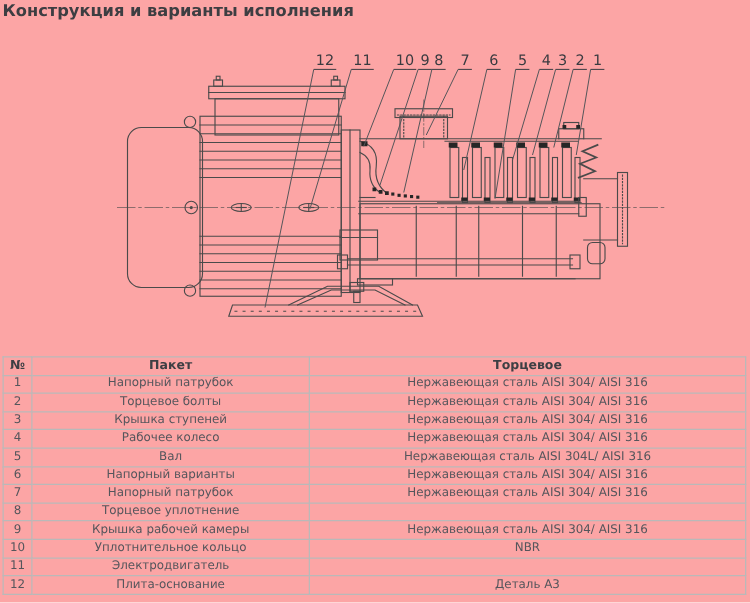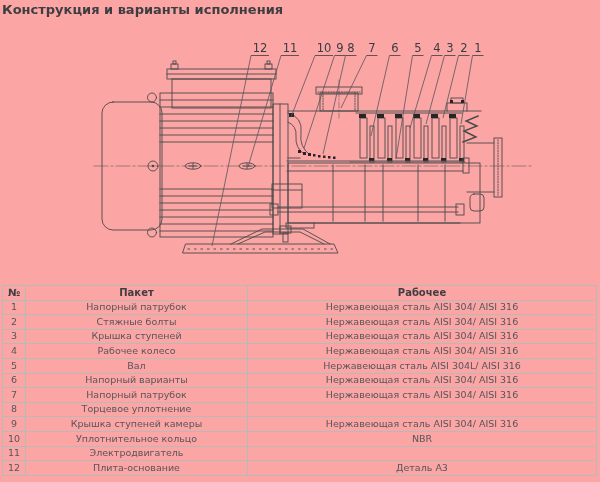--- a/index.html
+++ b/index.html
@@ -232,7 +232,7 @@
       <tr>
         <th>№</th>
         <th>Пакет</th>
-        <th>Рабочее</th>
+        <th>Торцевое</th>
       </tr>
     </thead>
     <tbody>

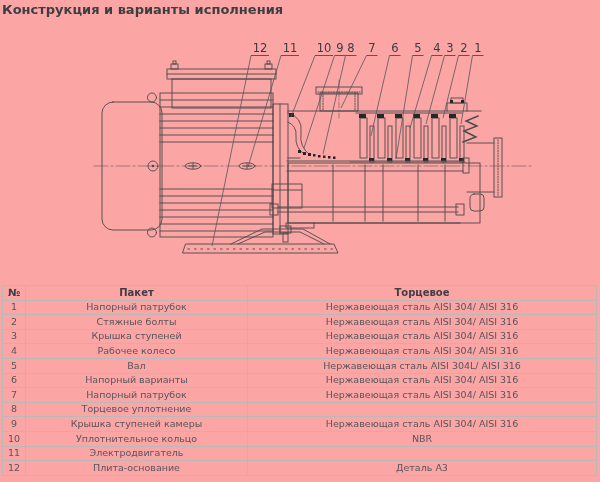--- a/index.html
+++ b/index.html
@@ -243,7 +243,7 @@
       </tr>
       <tr>
         <td>2</td>
-        <td>Стяжные болты</td>
+        <td>Торцевое болты</td>
         <td>Нержавеющая сталь AISI 304/ AISI 316</td>
       </tr>
       <tr>

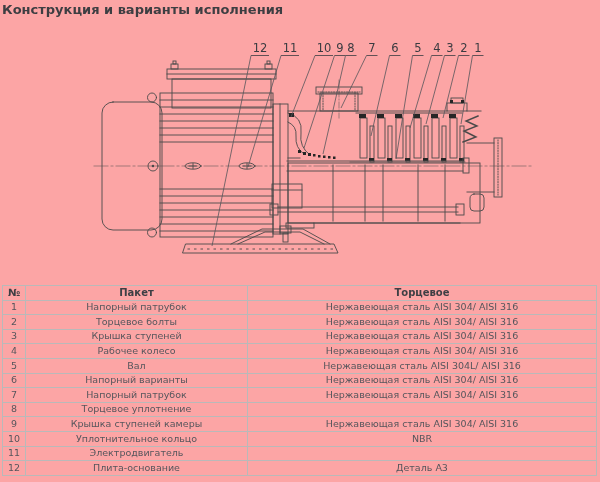--- a/index.html
+++ b/index.html
@@ -278,7 +278,7 @@
       </tr>
       <tr>
         <td>9</td>
-        <td>Крышка ступеней камеры</td>
+        <td>Крышка рабочей камеры</td>
         <td>Нержавеющая сталь AISI 304/ AISI 316</td>
       </tr>
       <tr>

